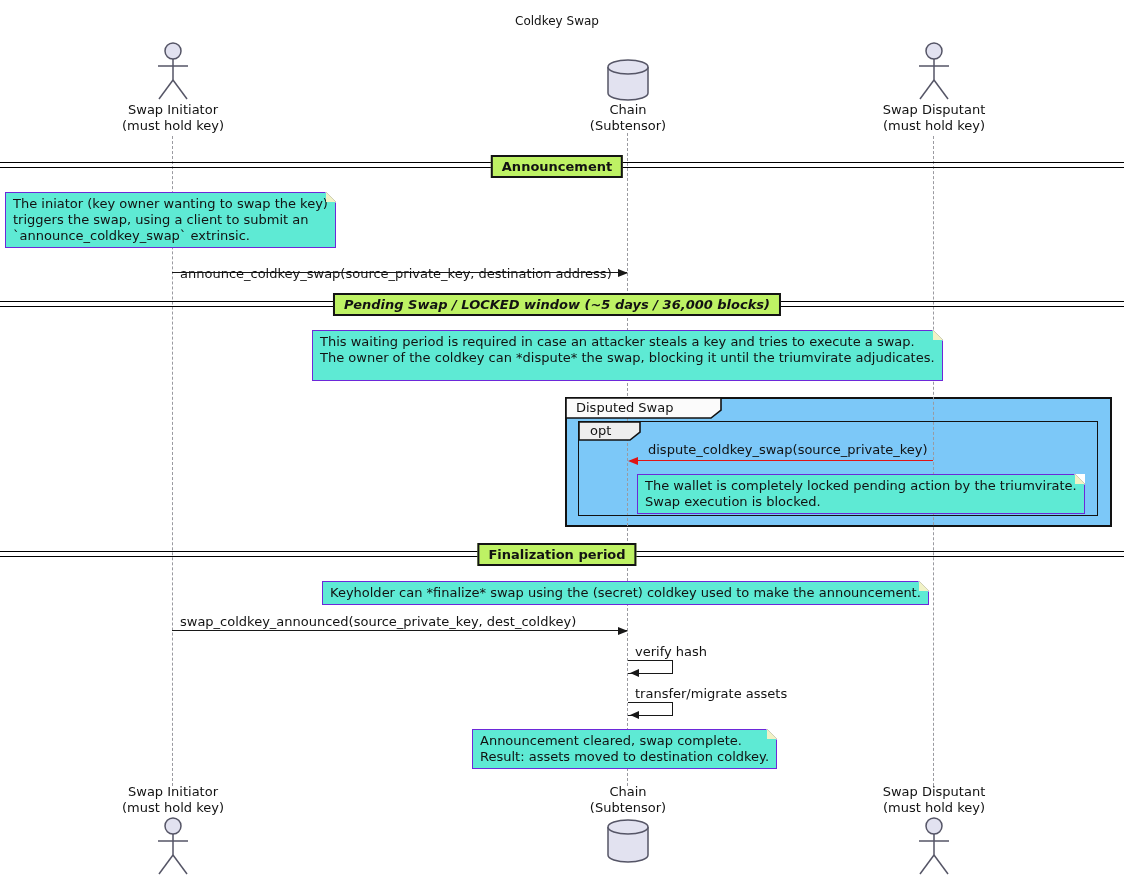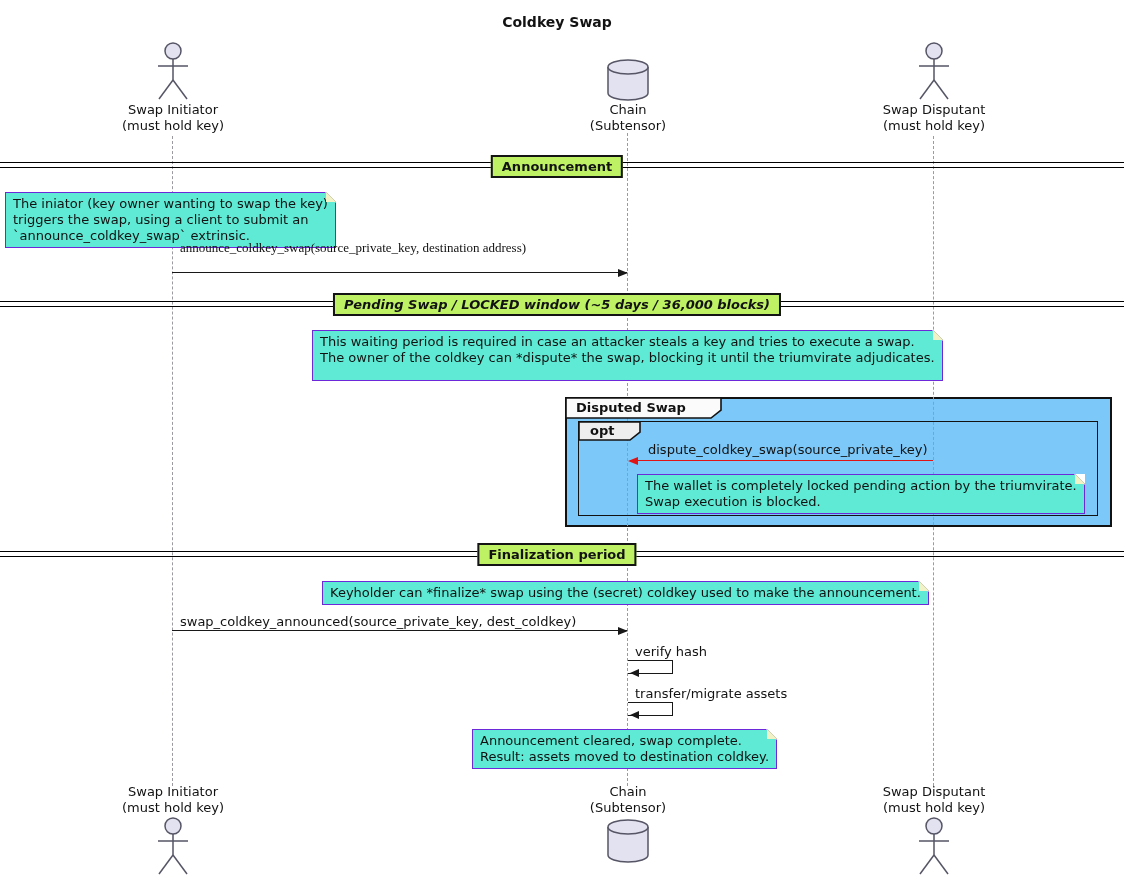--- a/index.html
+++ b/index.html
@@ -9,7 +9,7 @@
     overflow:hidden;
   }
   .abs{position:absolute;}
-  .title{font-weight:bold;font-size:14px;transform:translateX(-50%);white-space:nowrap;}
+  .title{font-weight:normal;font-size:12px;transform:translateX(-50%);white-space:nowrap;}
   .lifeline{position:absolute;width:0;border-left:1px dashed #9a9aa0;}
   .participant-label{
     position:absolute;transform:translateX(-50%);text-align:center;

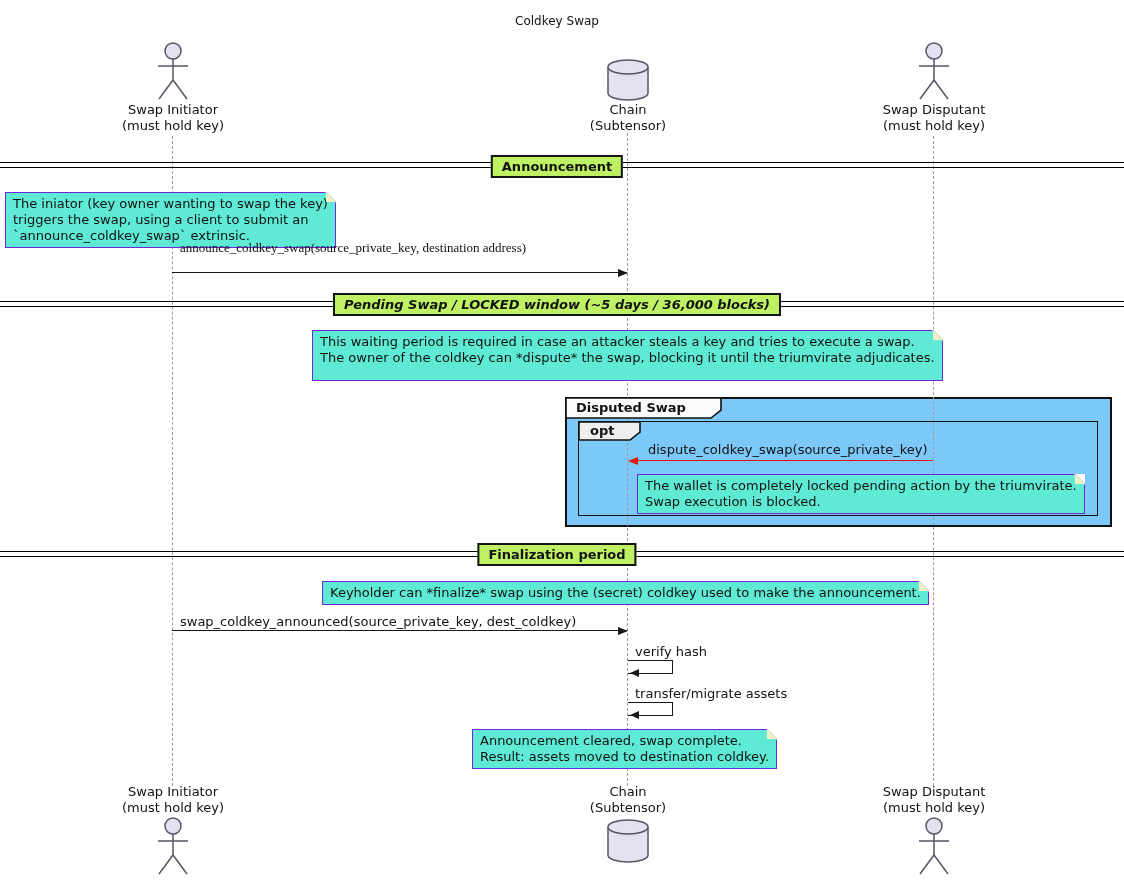--- a/index.html
+++ b/index.html
@@ -108,7 +108,7 @@
     <div>`announce_coldkey_swap` extrinsic.</div>
   </div>
 
-  <div class="msg-label" style="left:180px;top:240px;font-family:Liberation Serif, serif;">announce_coldkey_swap(source_private_key, destination address)</div>
+  <div class="msg-label" style="left:180px;top:266px;">announce_coldkey_swap(source_private_key, destination address)</div>
   <div class="msg-line" style="left:172px;top:272px;width:455px;"></div>
   <div class="arrow-r" style="left:618px;top:269px;"></div>
 

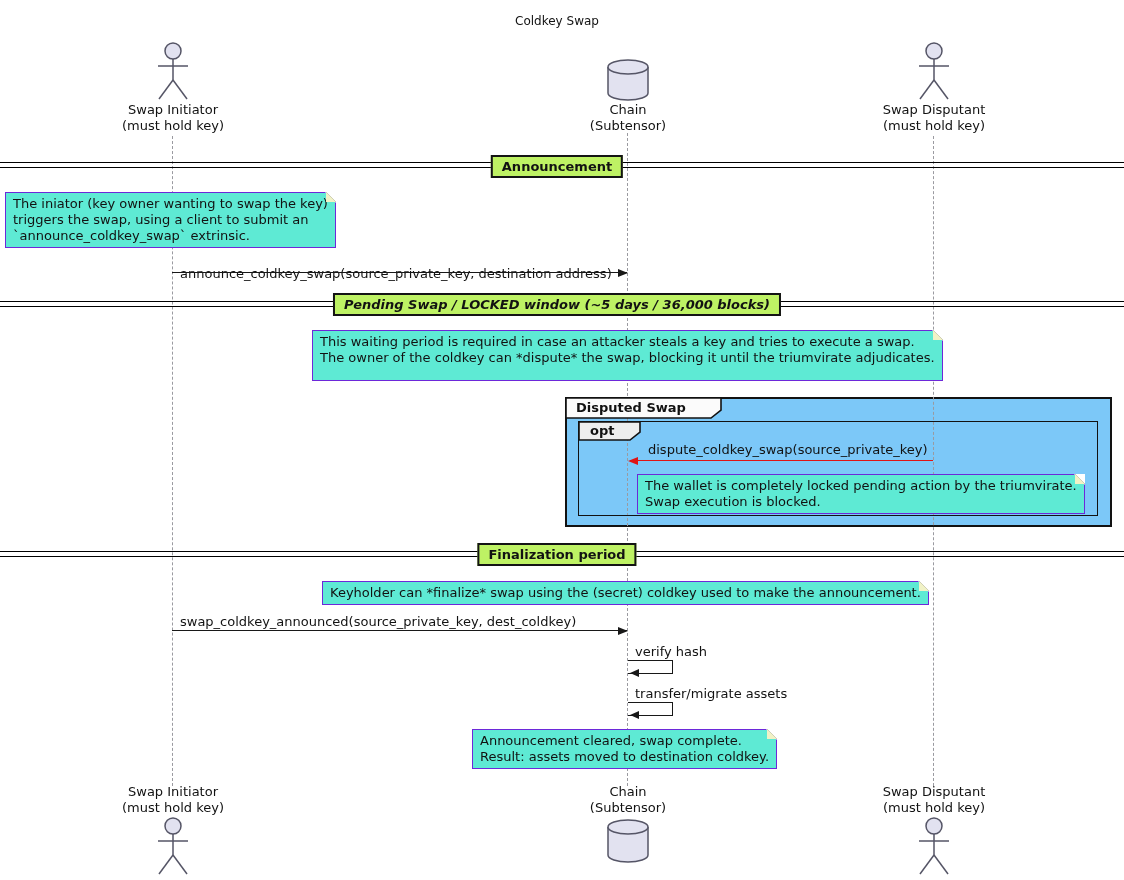--- a/index.html
+++ b/index.html
@@ -50,7 +50,7 @@
   .self-loop{position:absolute;border:1px solid #181818;border-left:none;background:transparent;}
   .group-outer{position:absolute;background:#7cc8f8;border:2px solid #121212;}
   .opt-box{position:absolute;border:1.5px solid #121212;}
-  .tab-label{position:absolute;font-weight:bold;white-space:nowrap;}
+  .tab-label{position:absolute;font-weight:normal;white-space:nowrap;}
   svg{display:block;}
 </style>
 </head>

